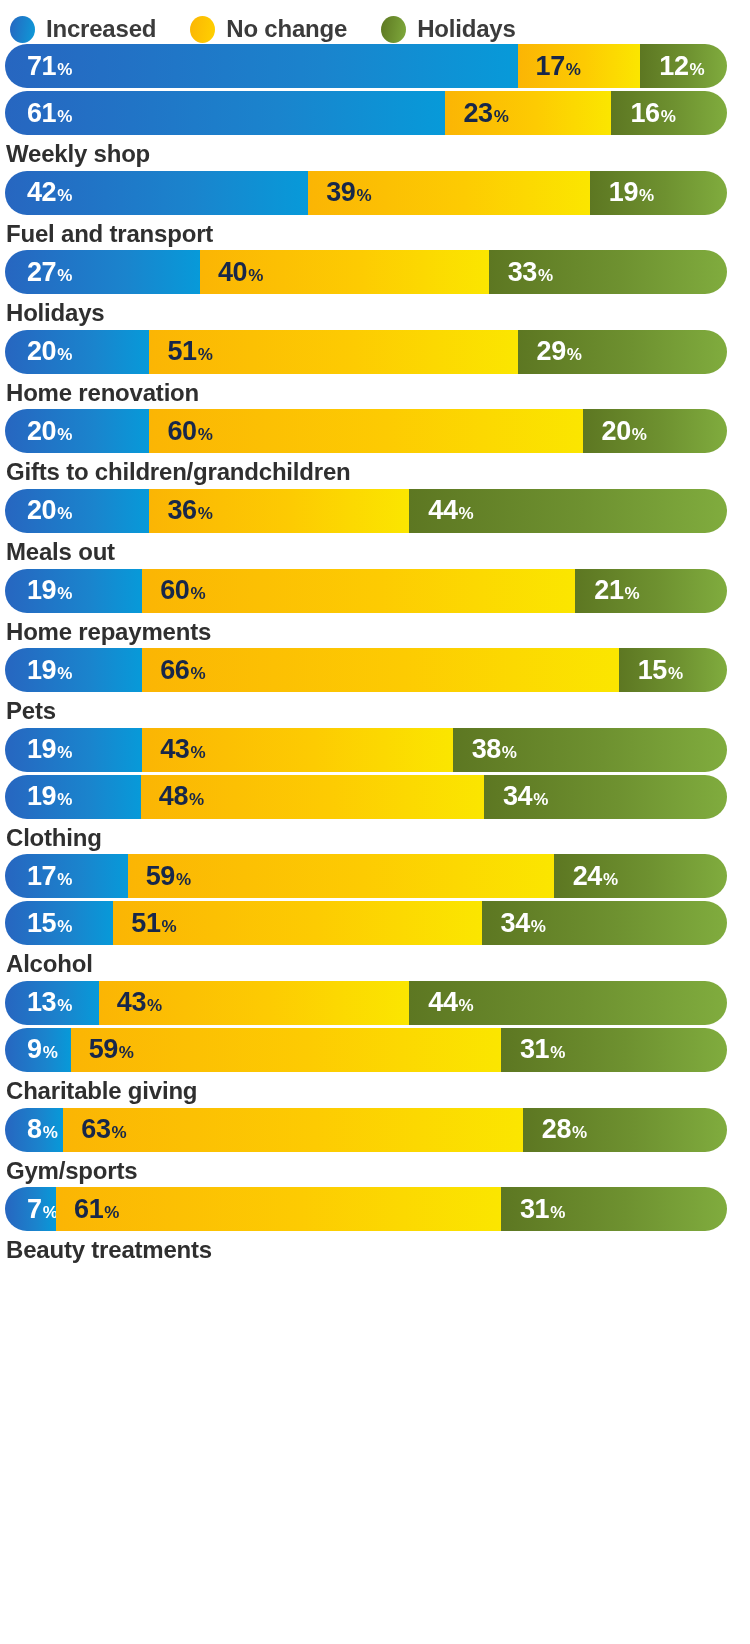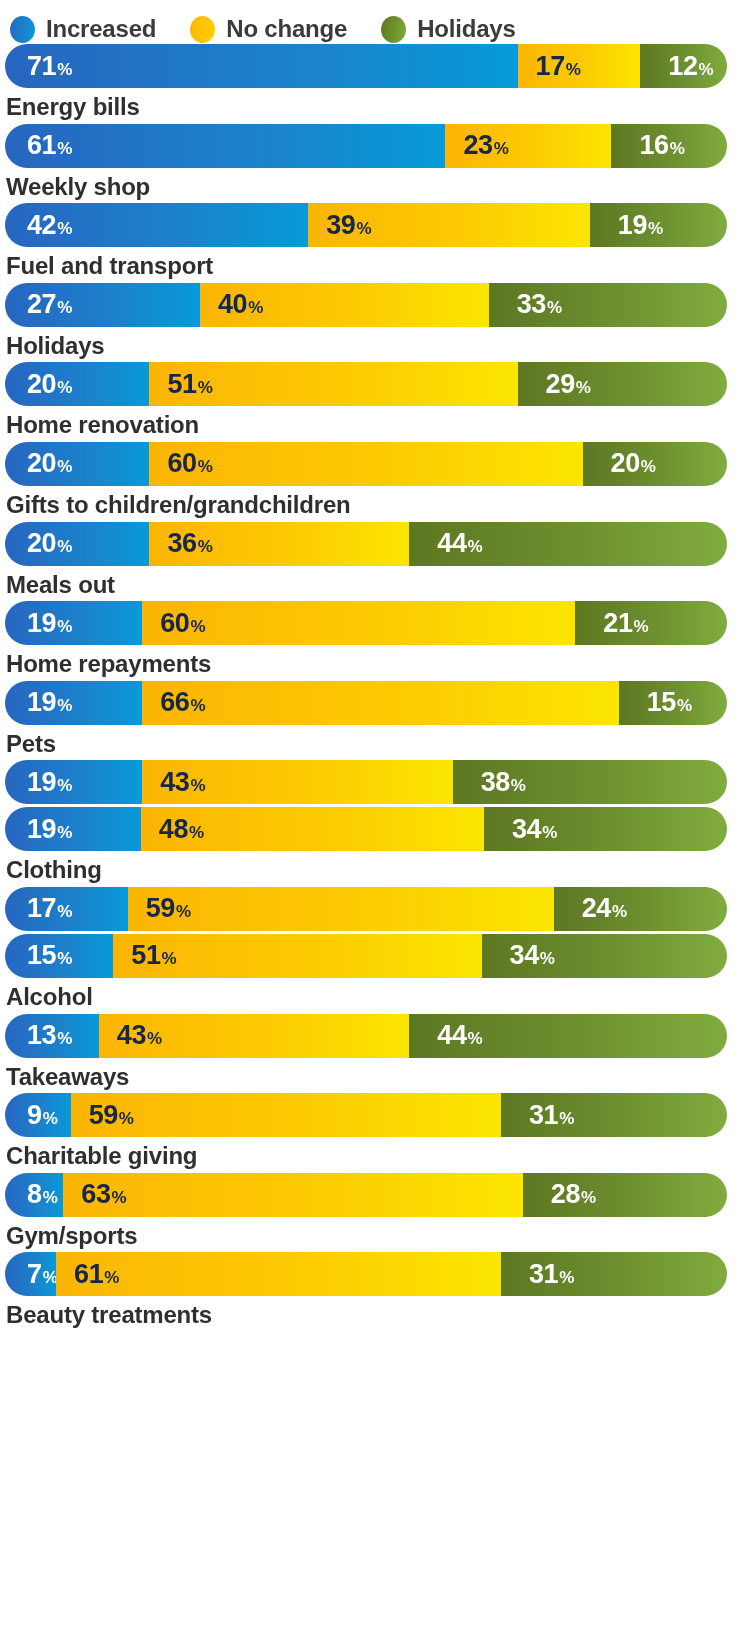--- a/index.html
+++ b/index.html
@@ -94,7 +94,7 @@
   .seg.decreased {
     background: linear-gradient(to right, #5d7722 0%, #6e9130 55%, #80ac3e 100%);
     color: #ffffff;
-    padding-left: 28px;
+    padding-left: 19px;
   }
   .seg-value {
     font-size: 27px;

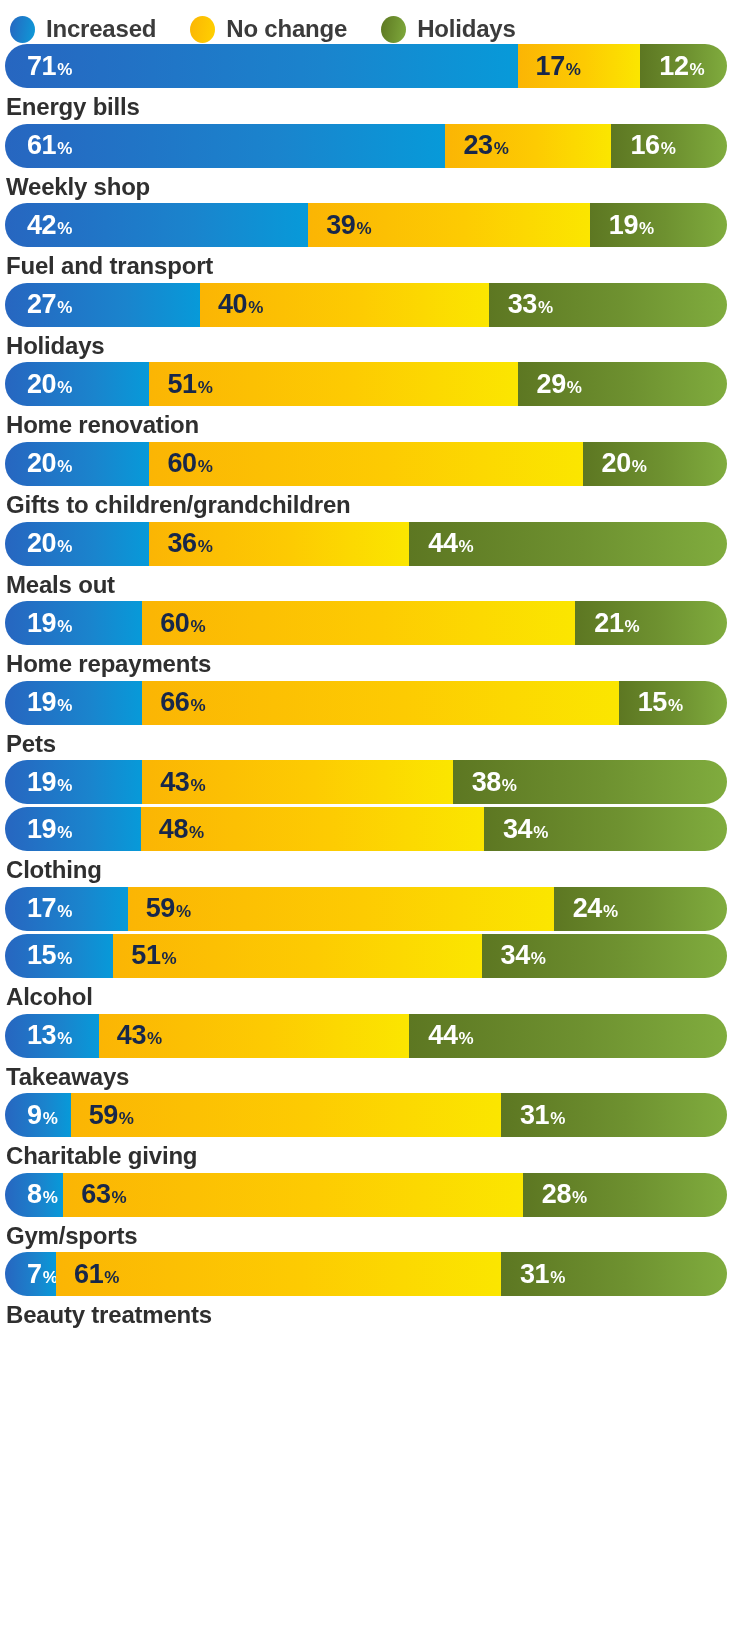--- a/index.html
+++ b/index.html
@@ -153,7 +153,6 @@
             <span class="seg-value">12<span class="seg-pct">%</span></span>
           </div>
         </div>
-        <div class="row-label">Energy bills</div>
       </div>
       <div class="row">
         <div class="bar">

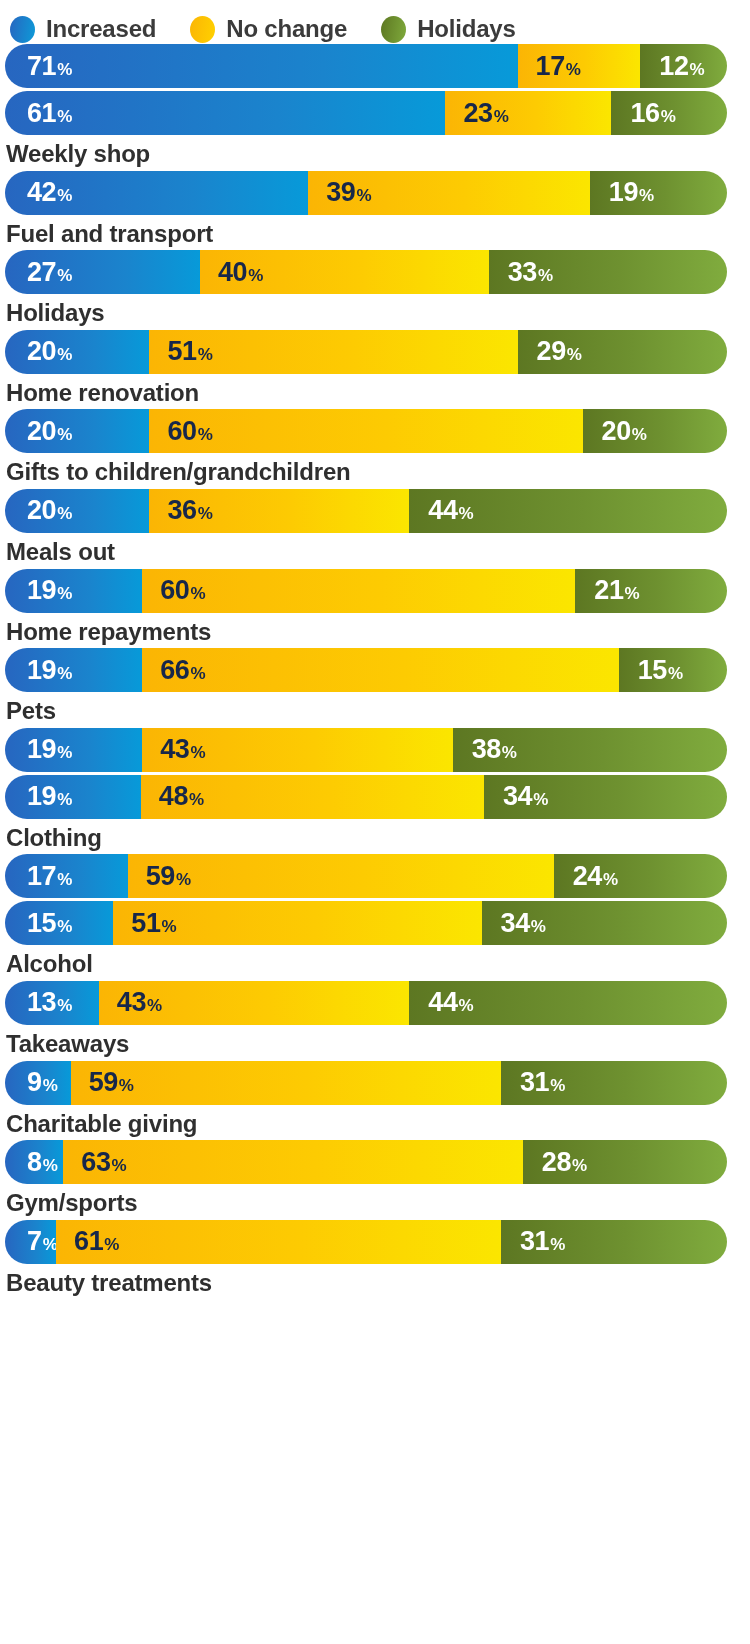--- a/index.html
+++ b/index.html
@@ -332,7 +332,6 @@
             <span class="seg-value">44<span class="seg-pct">%</span></span>
           </div>
         </div>
-        <div class="row-label">Takeaways</div>
       </div>
       <div class="row">
         <div class="bar">

